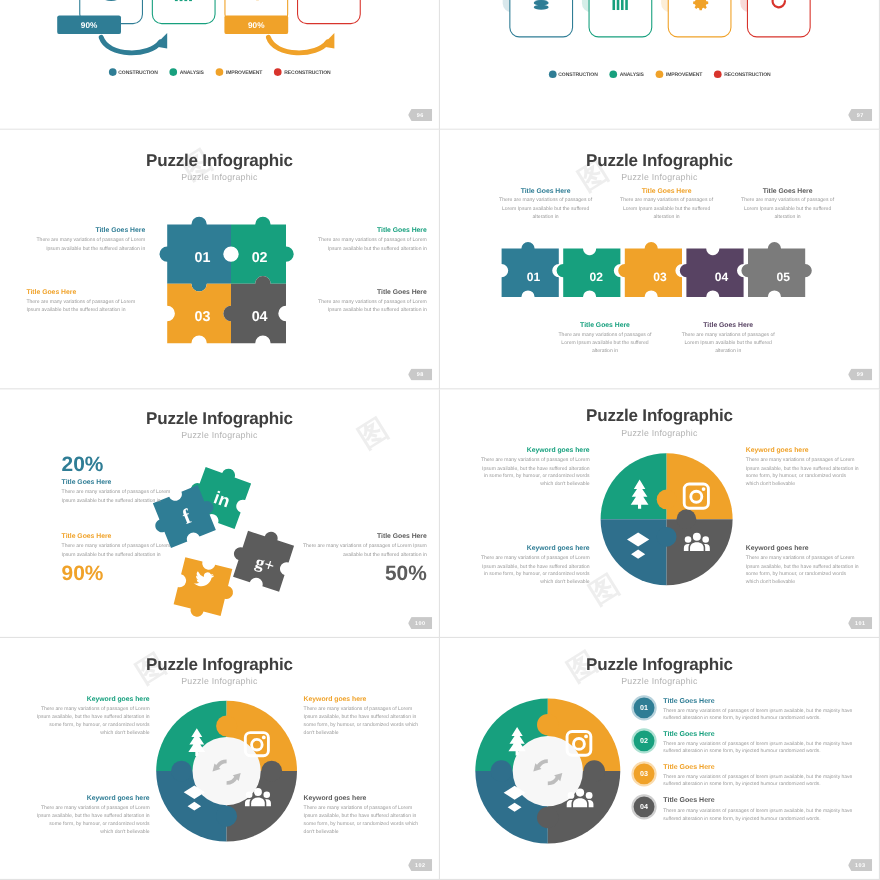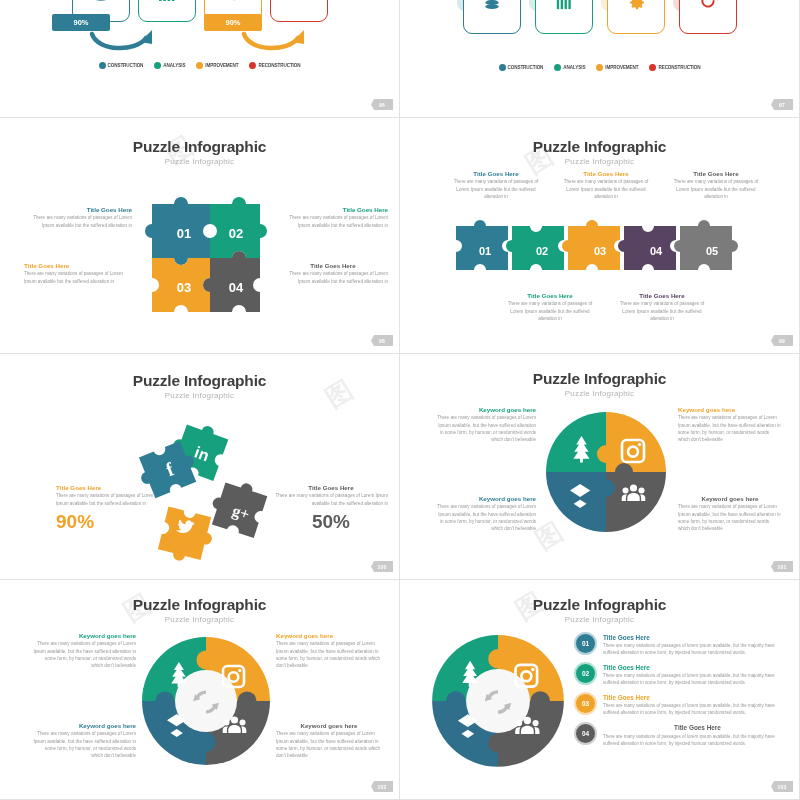--- a/index.html
+++ b/index.html
@@ -396,6 +396,11 @@
         </g>
       </svg>
 
+      <div class="tx-left" style="position:absolute;left:50px;top:55px;width:112px;">
+        <div class="stat c-blue">20%</div>
+        <div class="kw c-blue" style="margin-top:3px;">Title Goes Here</div>
+        <div class="body-txt">There are many variations of passages of Lorem Ipsum available but the suffered alteration in</div>
+      </div>
       <div class="tx-left" style="position:absolute;left:50px;top:126px;width:112px;">
         <div class="kw c-orange">Title Goes Here</div>
         <div class="body-txt">There are many variations of passages of Lorem Ipsum available but the suffered alteration in</div>

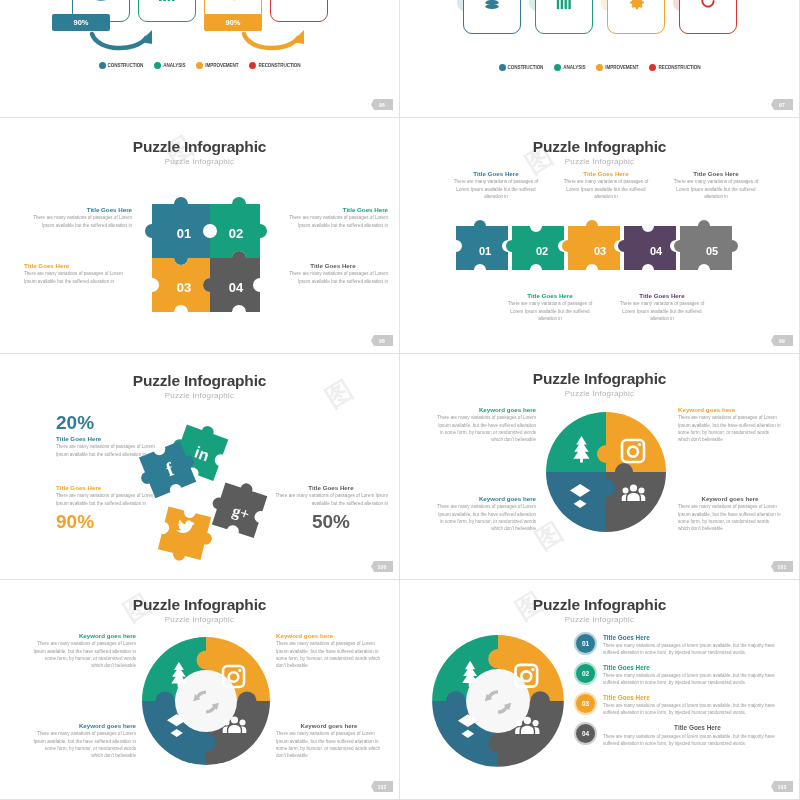--- a/index.html
+++ b/index.html
@@ -48,7 +48,7 @@
   .c-blue   { color: #2f7d95; }
   .c-green  { color: #17a07e; }
   .c-orange { color: #f0a229; }
-  .c-gray   { color: #5c5c5c; text-align: center; }
+  .c-gray   { color: #5c5c5c; }
   .c-purple { color: #584363; }
 
   .tx-right { text-align: right; }

